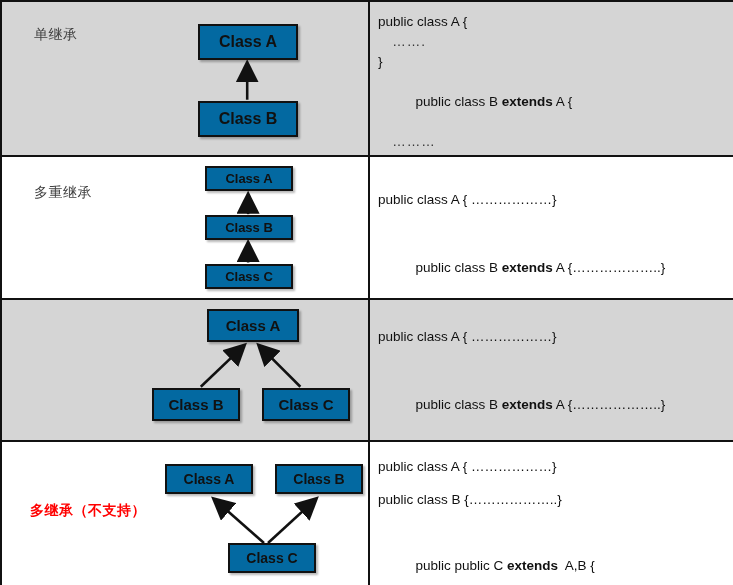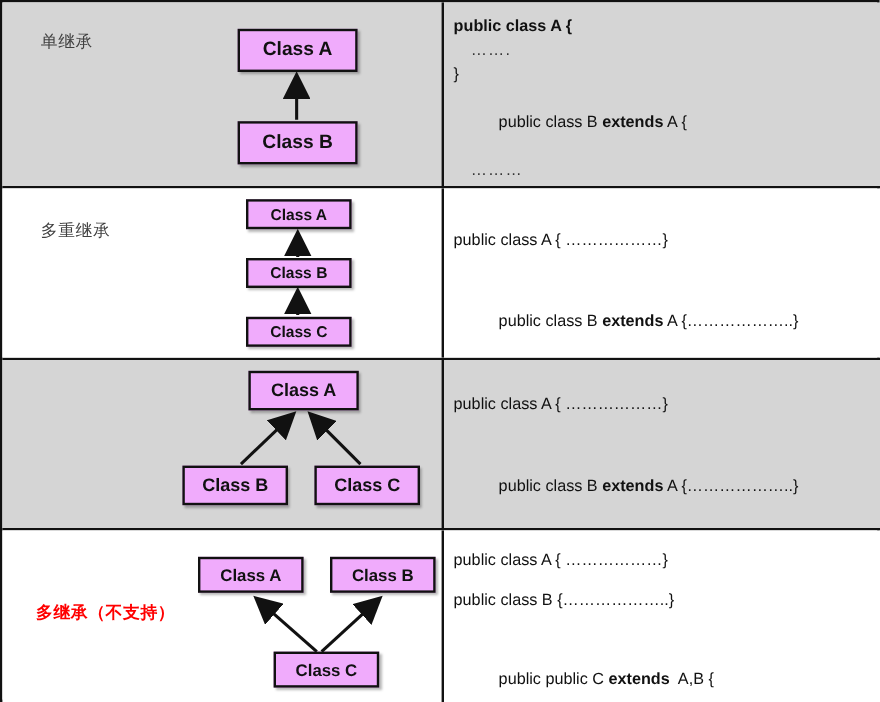--- a/index.html
+++ b/index.html
@@ -138,7 +138,7 @@
 
     <div class="cell-right bg-gray">
       <div class="code" style="top:10px;">
-        <div class="line" style="line-height:20px;font-weight:bold;">public class A {</div>
+        <div class="line" style="line-height:20px;">public class A {</div>
         <div class="line dots" style="line-height:20px;">   …….</div>
         <div class="line" style="line-height:20px;">}</div>
         <div class="line" style="line-height:20px;">

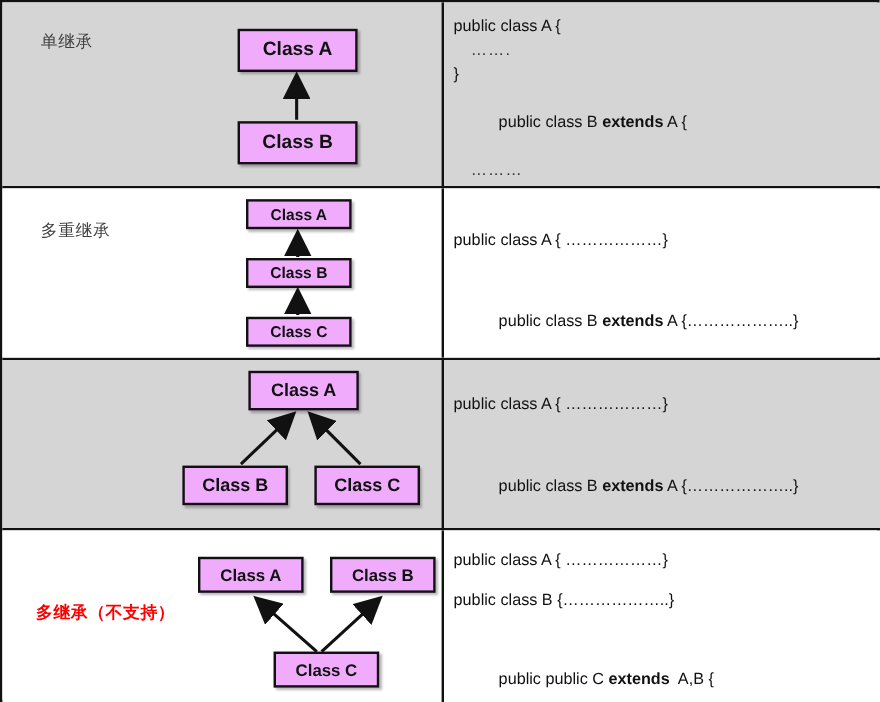--- a/index.html
+++ b/index.html
@@ -71,7 +71,7 @@
   .cbox {
     position: absolute;
     box-sizing: border-box;
-    background: #f0abfc;
+    background: #0369a1;
     border: 2px solid #111;
     color: #111;
     font-weight: bold;

